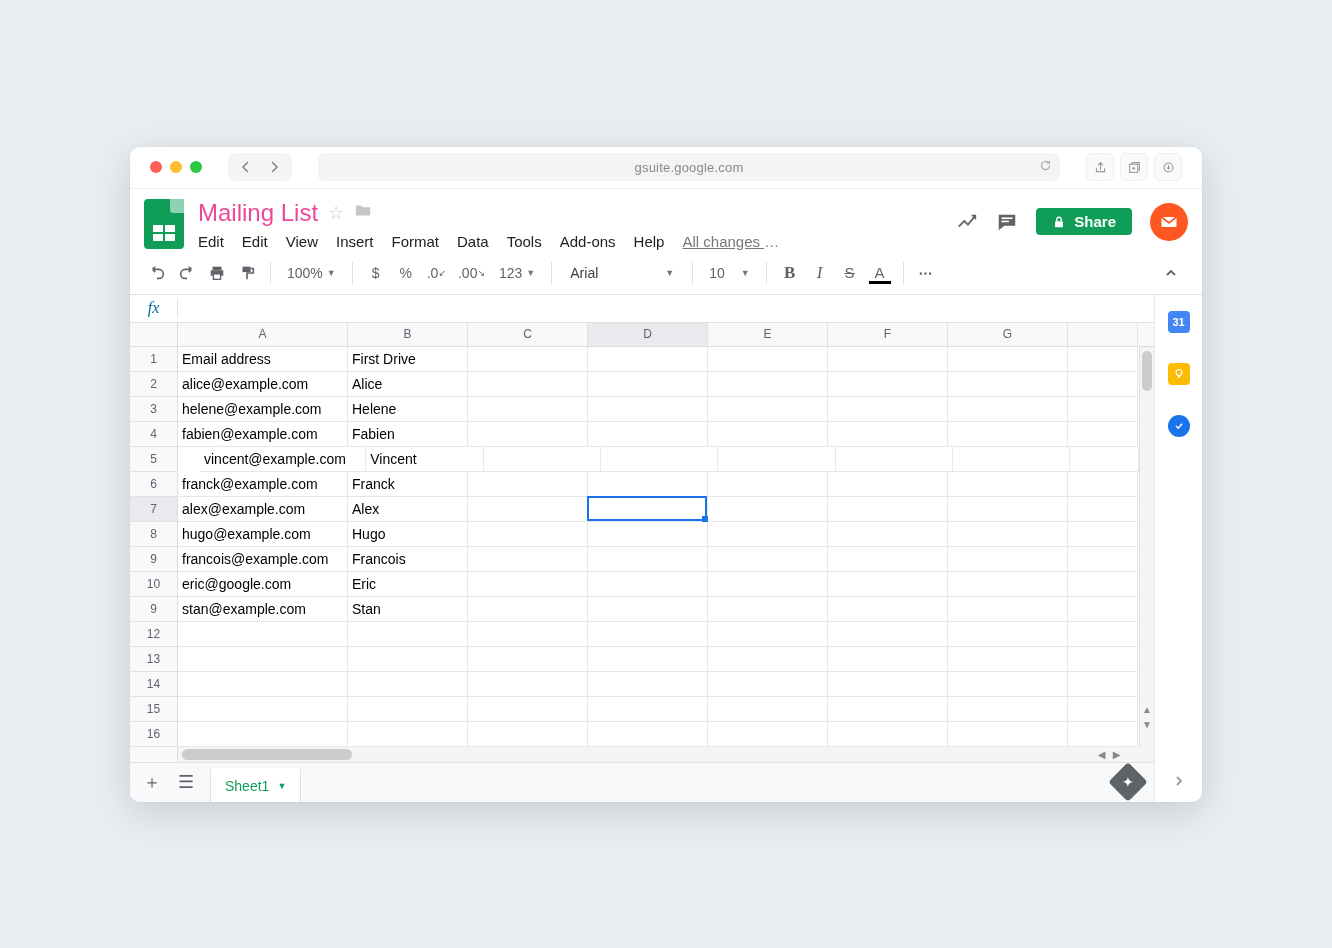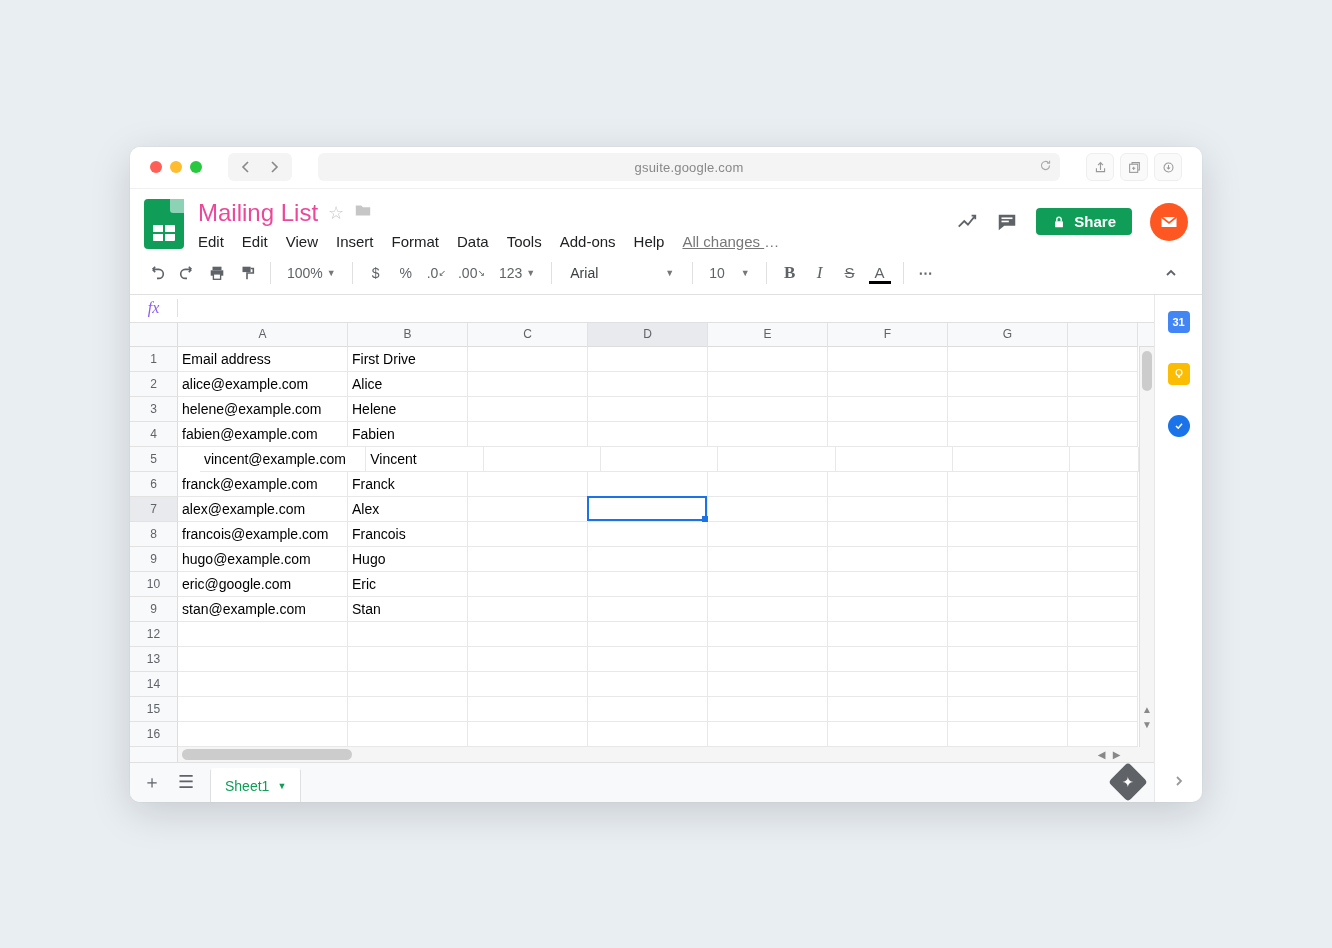--- a/index.html
+++ b/index.html
@@ -142,7 +142,7 @@
 
   
   .fxrow { display:flex; align-items:center; height:28px; border-bottom:1px solid #e0e0e0; }
-  .fxlabel { width:48px; text-align:center; font-style:italic; color:#8b5cf6; font-family:"Times New Roman",serif; font-size:16px; border-right:1px solid #e0e0e0;}
+  .fxlabel { width:48px; text-align:center; font-style:italic; color:#0369a1; font-family:"Times New Roman",serif; font-size:16px; border-right:1px solid #e0e0e0;}
   .fxinput { flex:1; height:100%; padding:0 8px; font-size:13px; color:#333;}
 
   

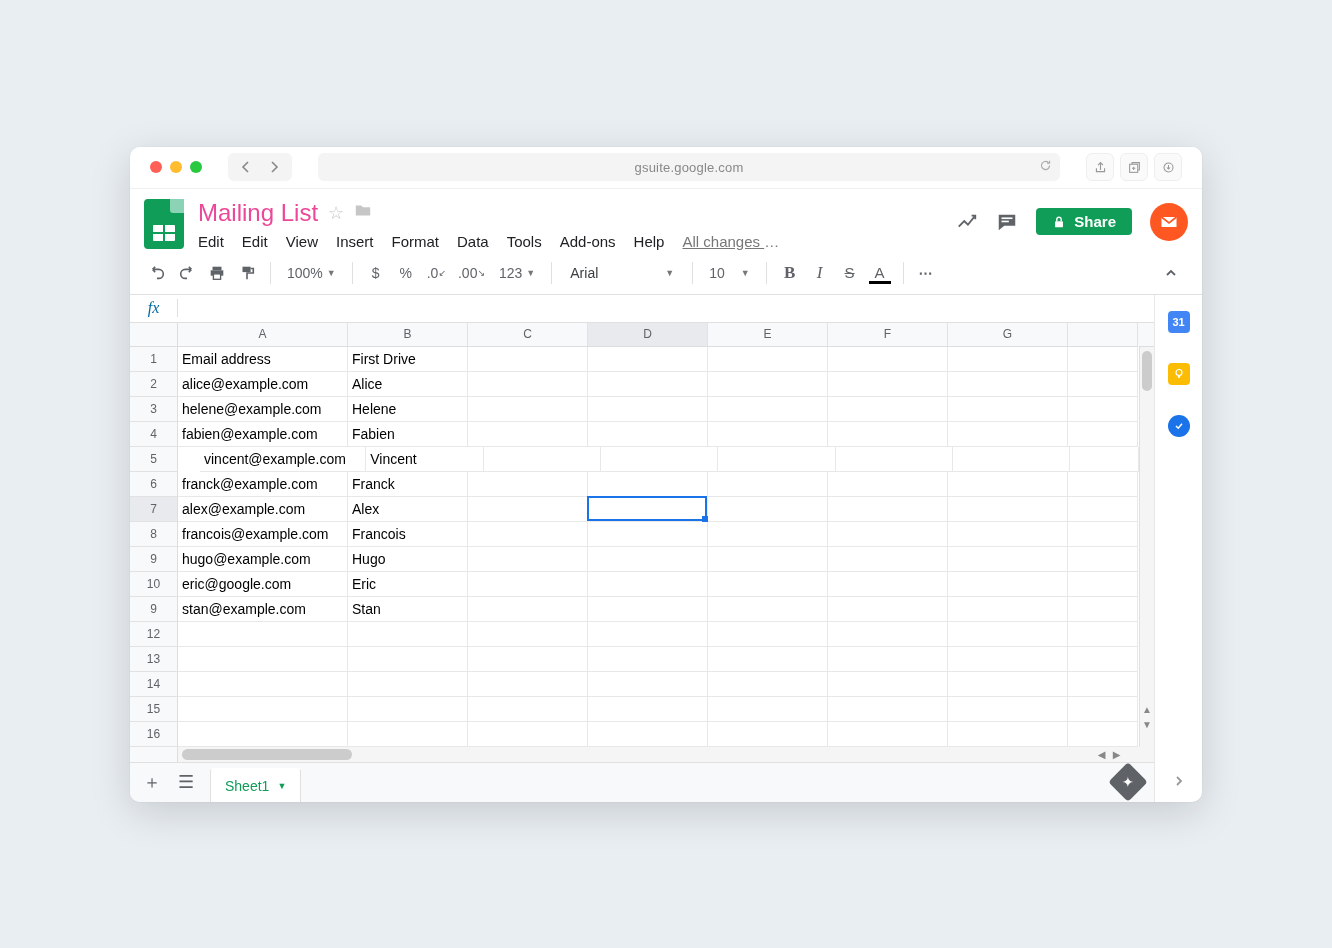--- a/index.html
+++ b/index.html
@@ -527,18 +527,18 @@
                 <div class="cell" style="width: 70px;"></div>
               </div>
               <div class="crow">
+                <div class="cell" style="width: 170px;">hugo@example.com</div>
+                <div class="cell" style="width: 120px;">Hugo</div>
+                <div class="cell" style="width: 120px;"></div>
+                <div class="cell" style="width: 120px;"></div>
+                <div class="cell" style="width: 120px;"></div>
+                <div class="cell" style="width: 120px;"></div>
+                <div class="cell" style="width: 120px;"></div>
+                <div class="cell" style="width: 70px;"></div>
+              </div>
+              <div class="crow">
                 <div class="cell" style="width: 170px;">francois@example.com</div>
                 <div class="cell" style="width: 120px;">Francois</div>
-                <div class="cell" style="width: 120px;"></div>
-                <div class="cell" style="width: 120px;"></div>
-                <div class="cell" style="width: 120px;"></div>
-                <div class="cell" style="width: 120px;"></div>
-                <div class="cell" style="width: 120px;"></div>
-                <div class="cell" style="width: 70px;"></div>
-              </div>
-              <div class="crow">
-                <div class="cell" style="width: 170px;">hugo@example.com</div>
-                <div class="cell" style="width: 120px;">Hugo</div>
                 <div class="cell" style="width: 120px;"></div>
                 <div class="cell" style="width: 120px;"></div>
                 <div class="cell" style="width: 120px;"></div>

